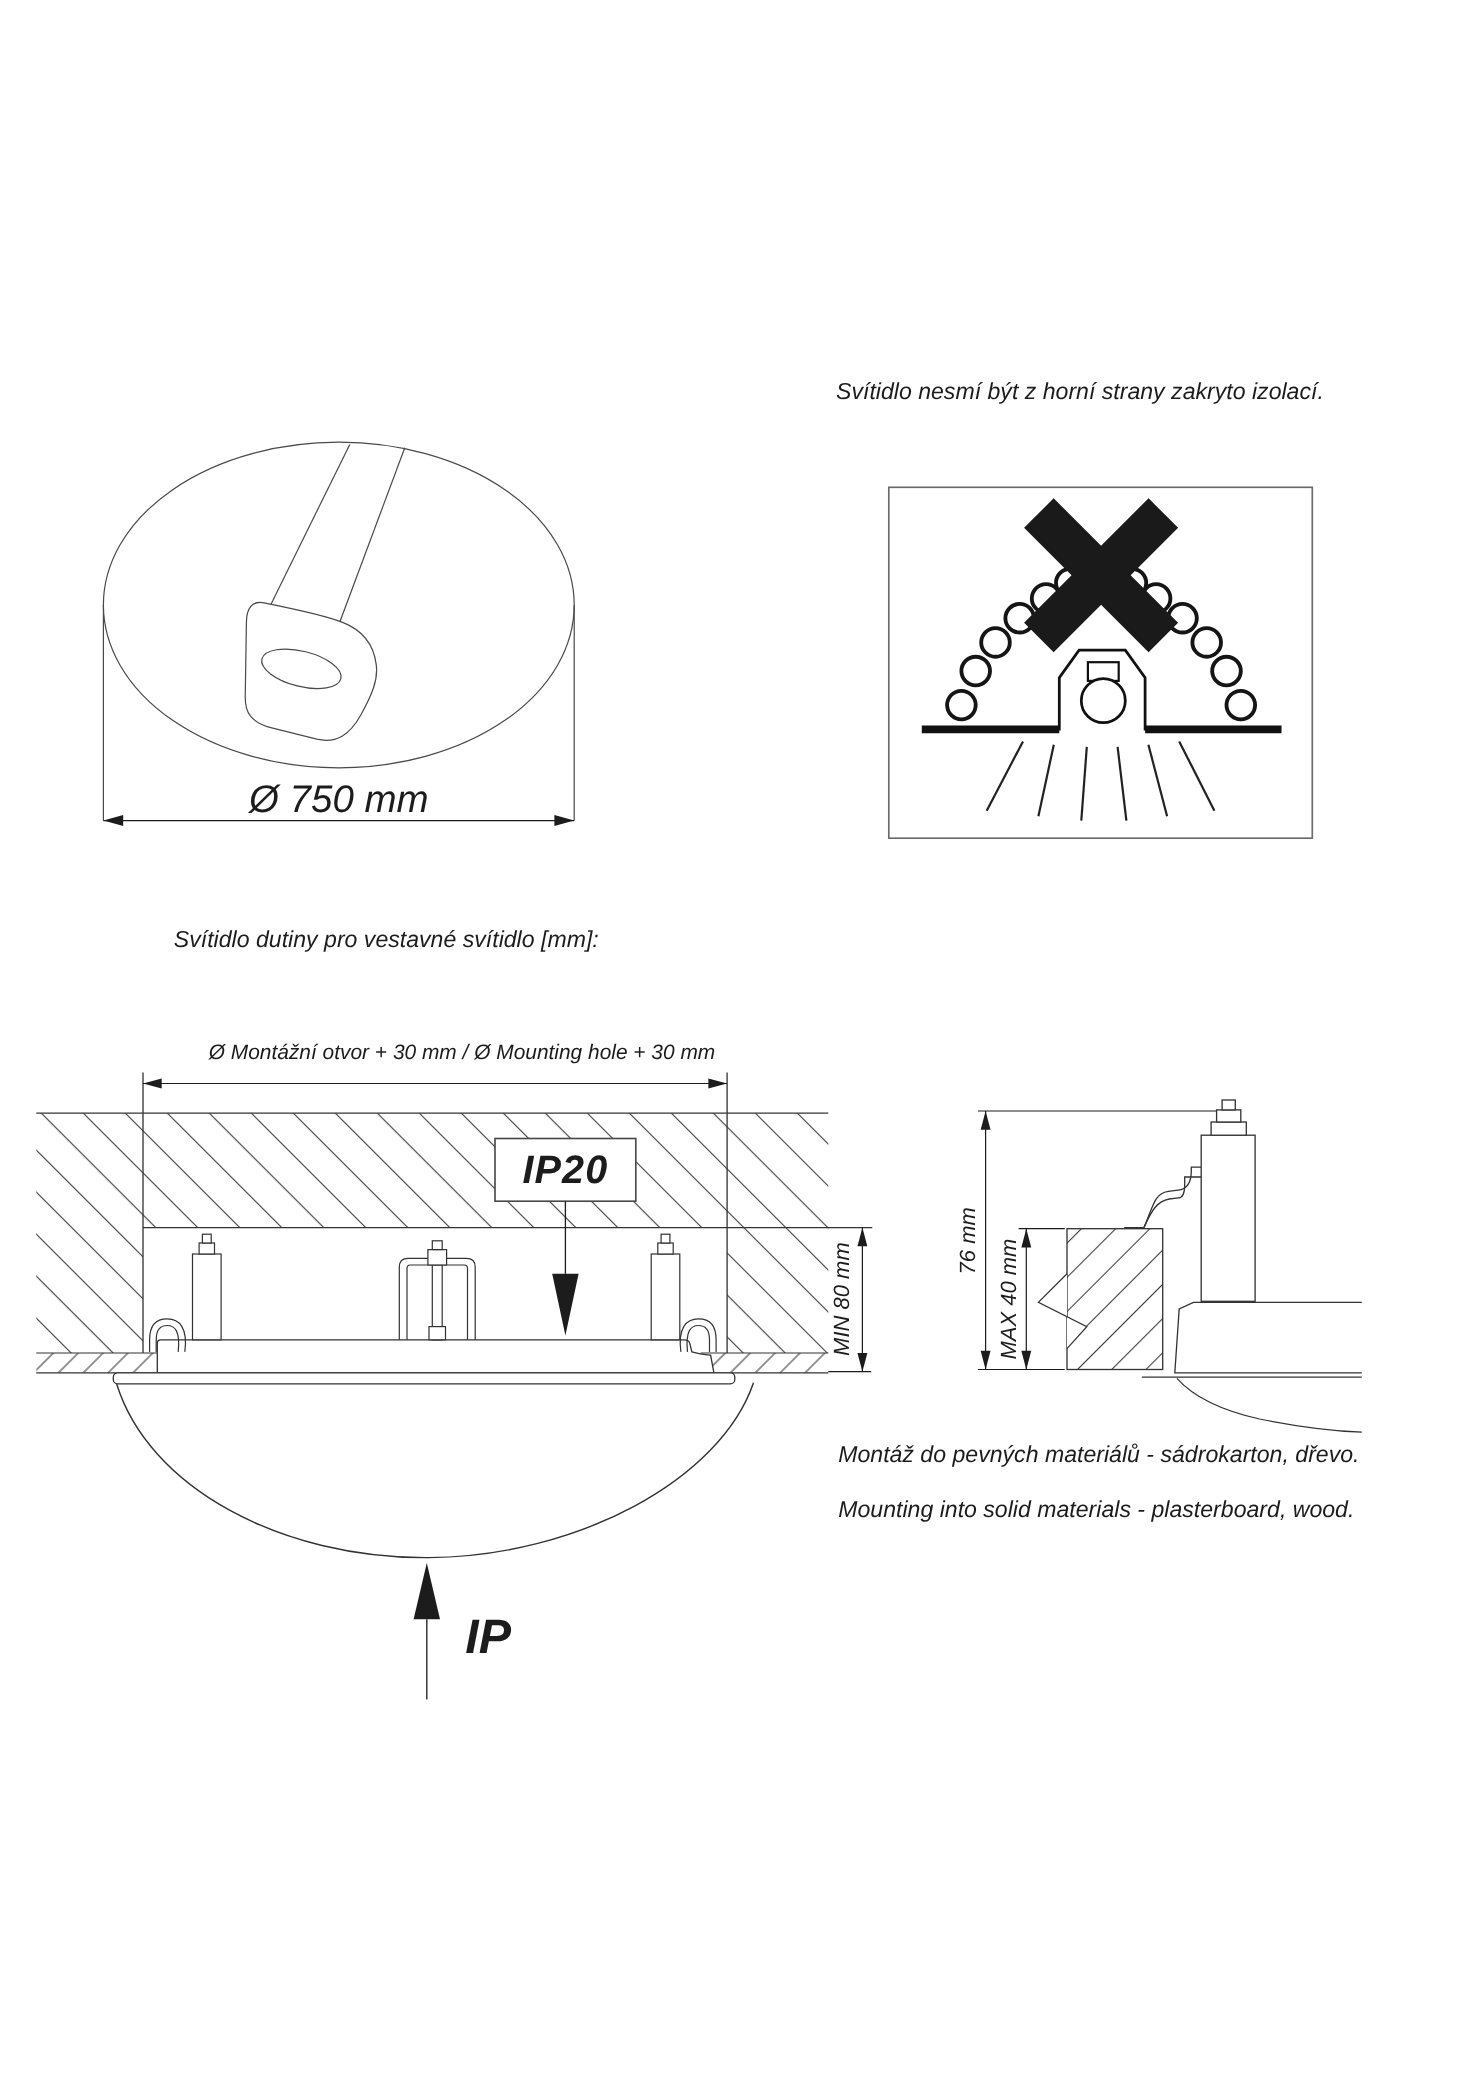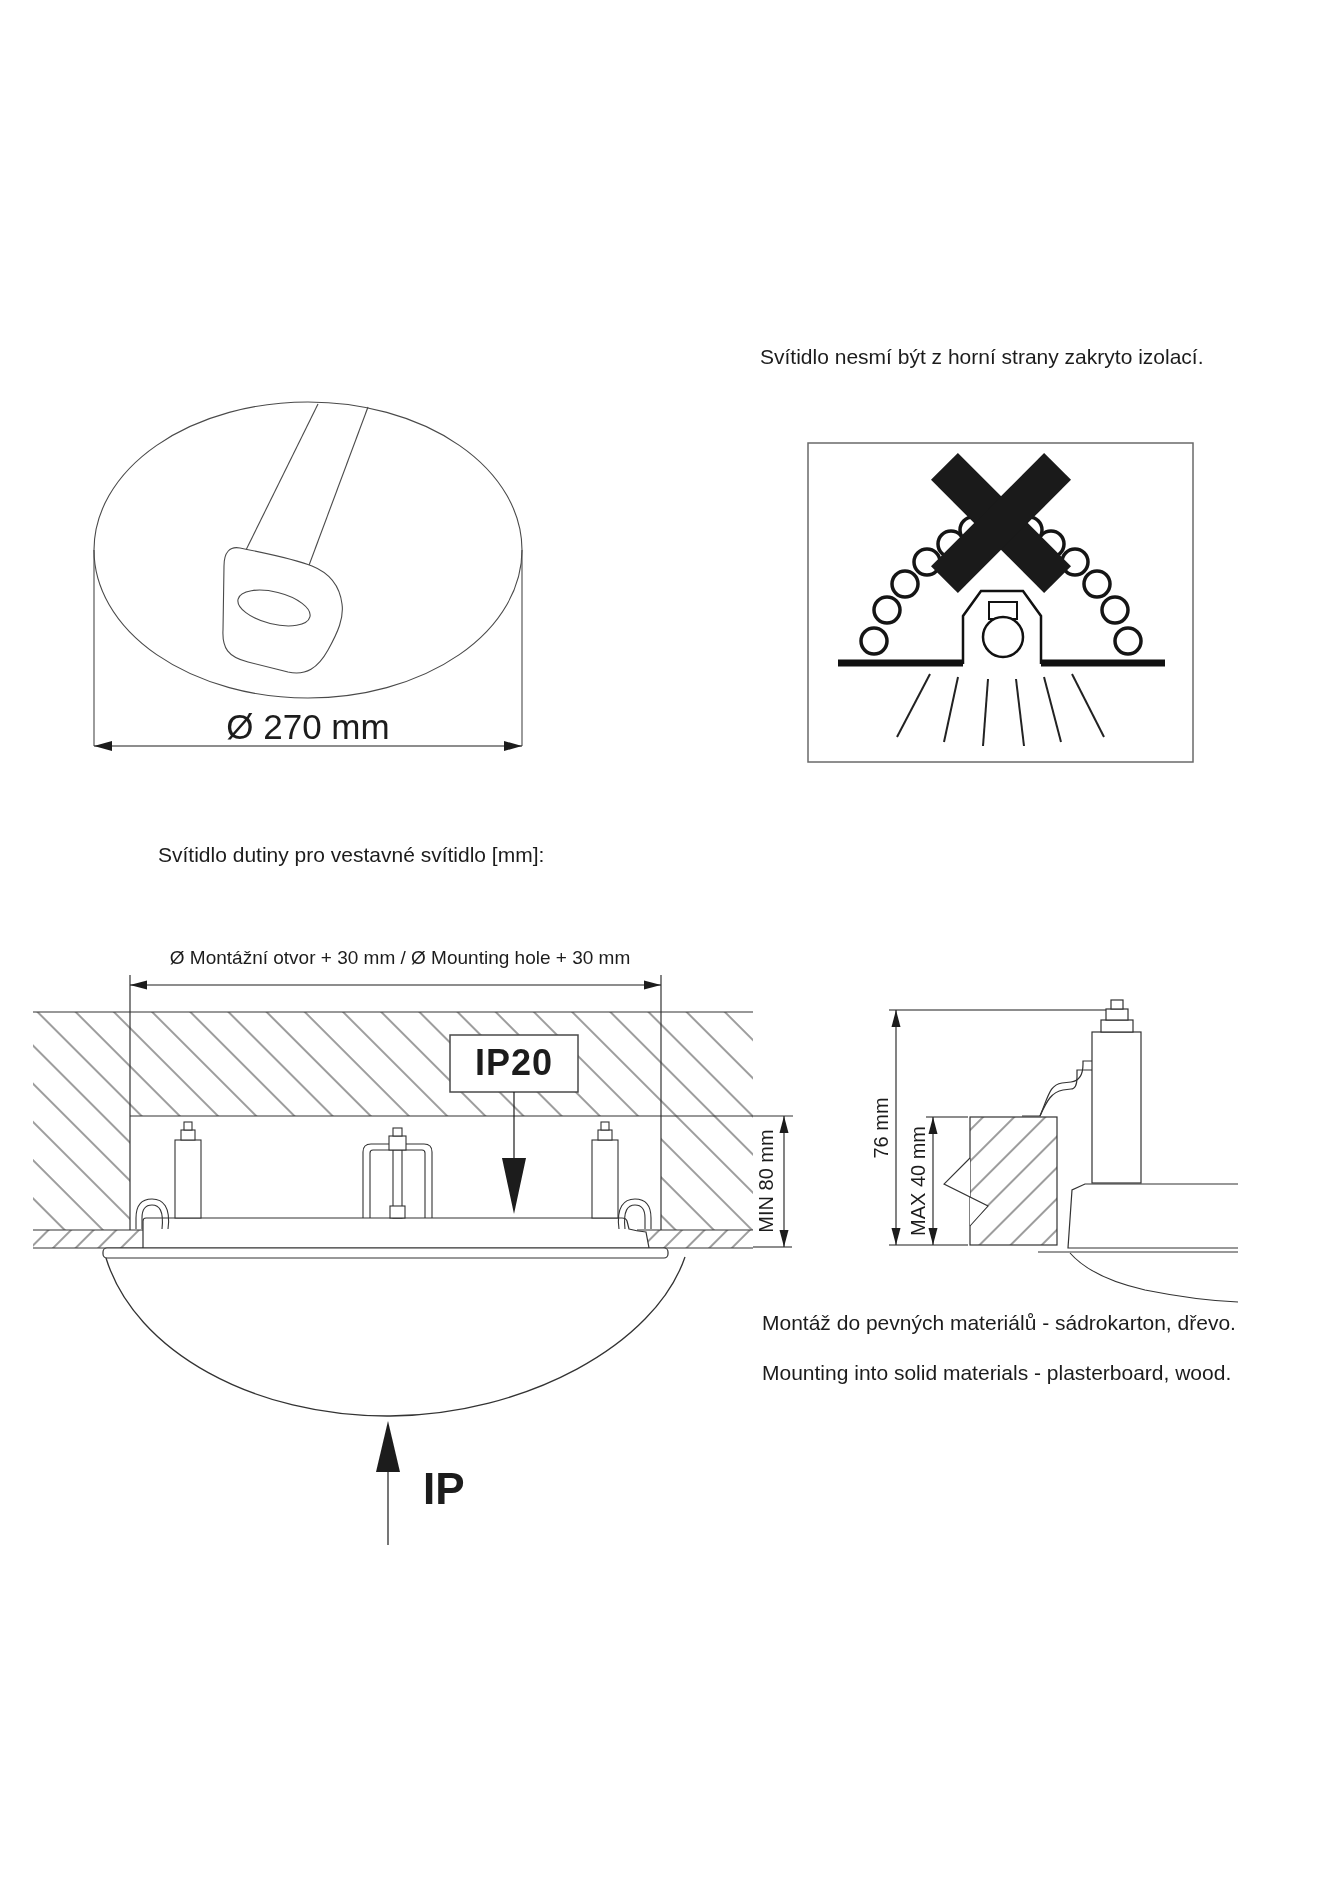--- a/index.html
+++ b/index.html
@@ -4,7 +4,7 @@
 <style>
   html,body{margin:0;padding:0;background:#fff;}
   .page{position:relative;width:1341px;height:1900px;background:#ffffff;overflow:hidden;
-        font-family:"Liberation Sans", sans-serif;color:#1c1c1c;}
+        font-family:"Liberation Sans", sans-serif;color:#1c1c1c;font-style:italic;}
   .art{position:absolute;left:0;top:0;}
   .t{position:absolute;white-space:nowrap;color:#1c1c1c;}
   .fs21{font-size:21px;}

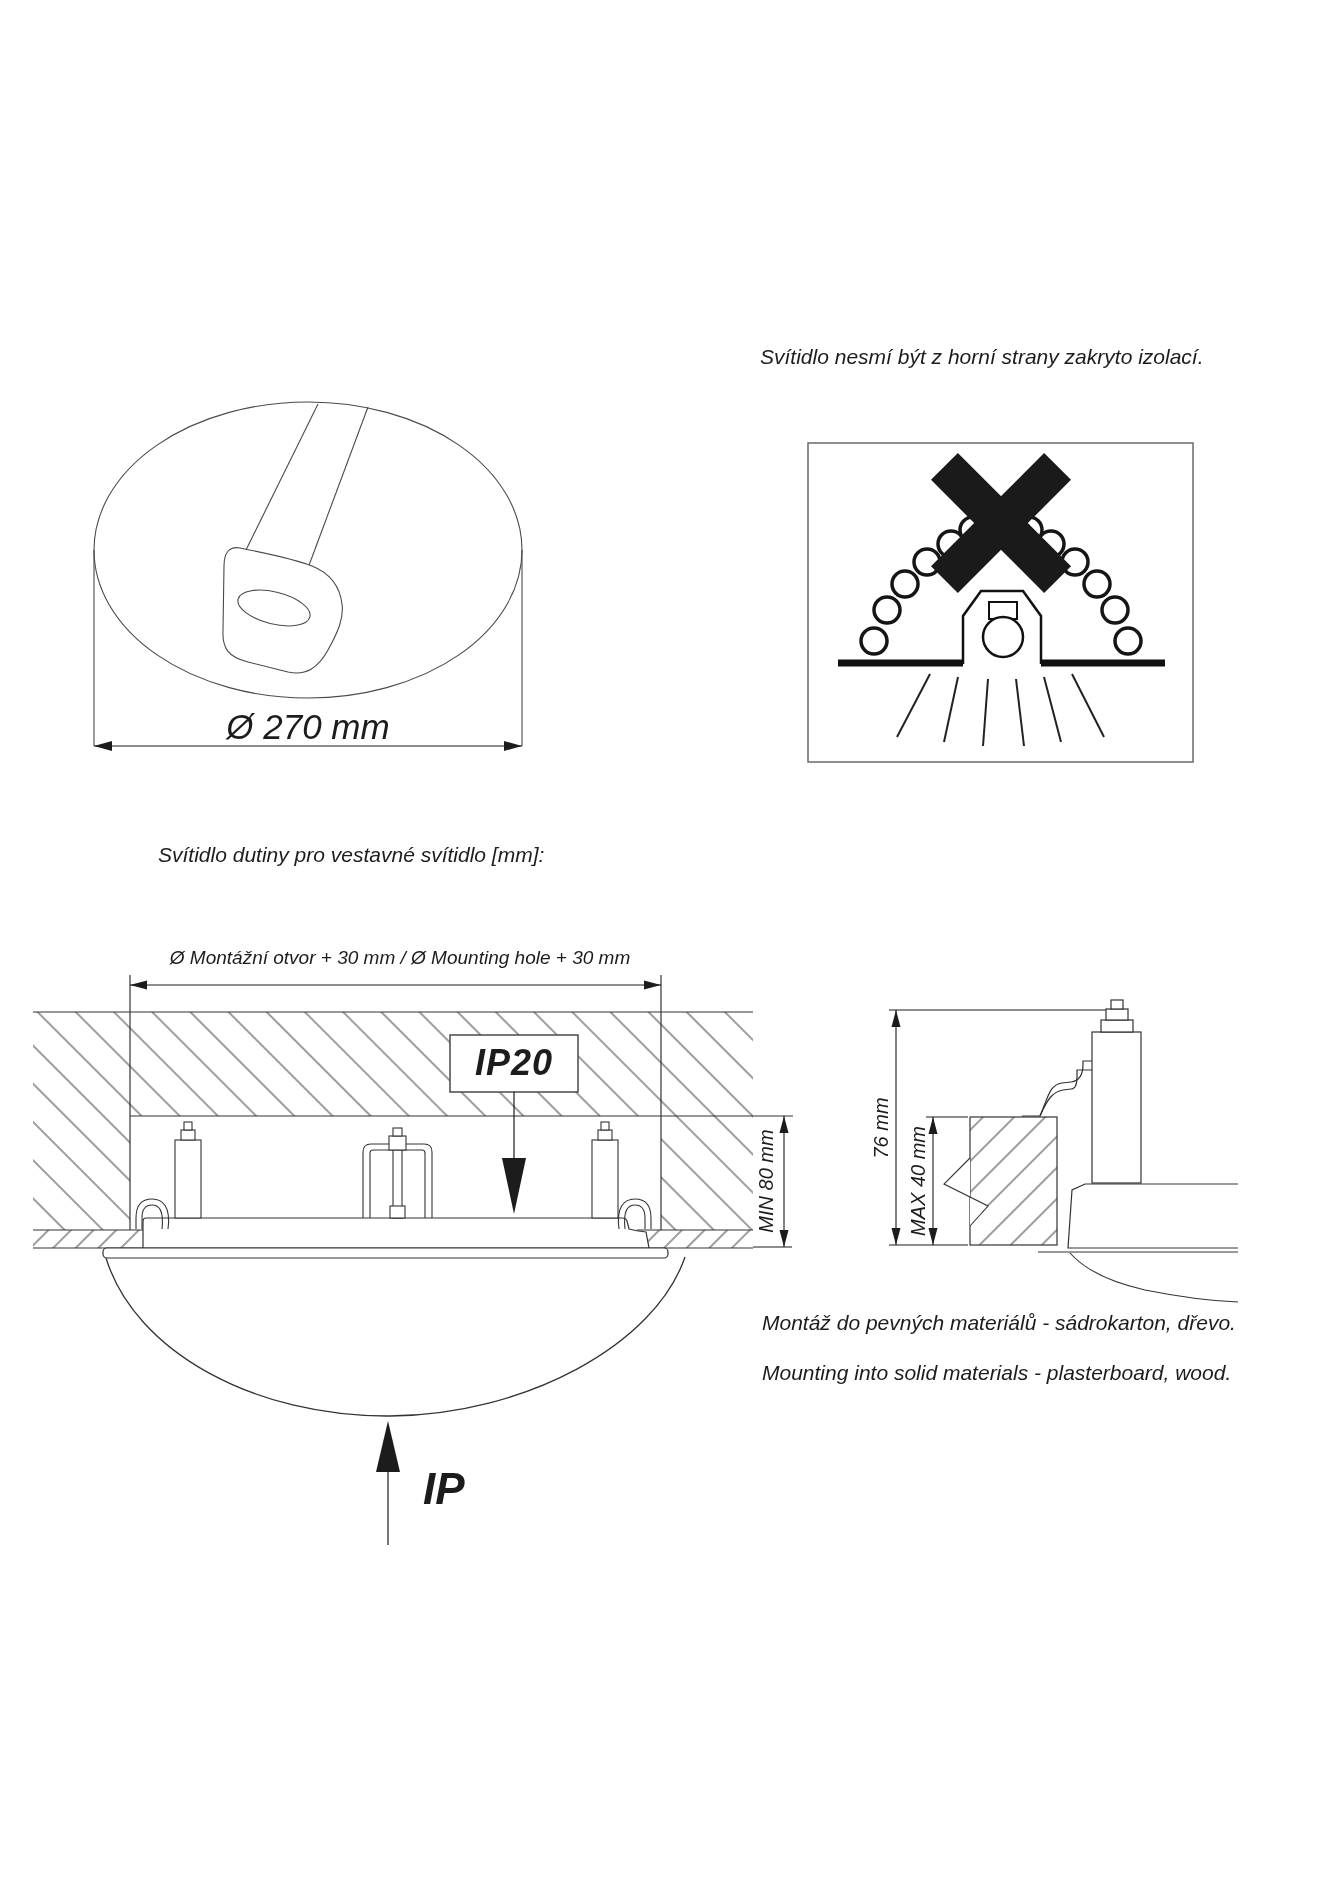--- a/index.html
+++ b/index.html
@@ -231,7 +231,7 @@
 
 <div class="t ipbig" style="left:423px;top:1464px">IP</div>
 
-<div class="t big ctr" style="left:308px;top:727px">Ø 270 mm</div>
+<div class="t big ctr" style="left:308px;top:727px">Ø 750 mm</div>
 
 </div>
 

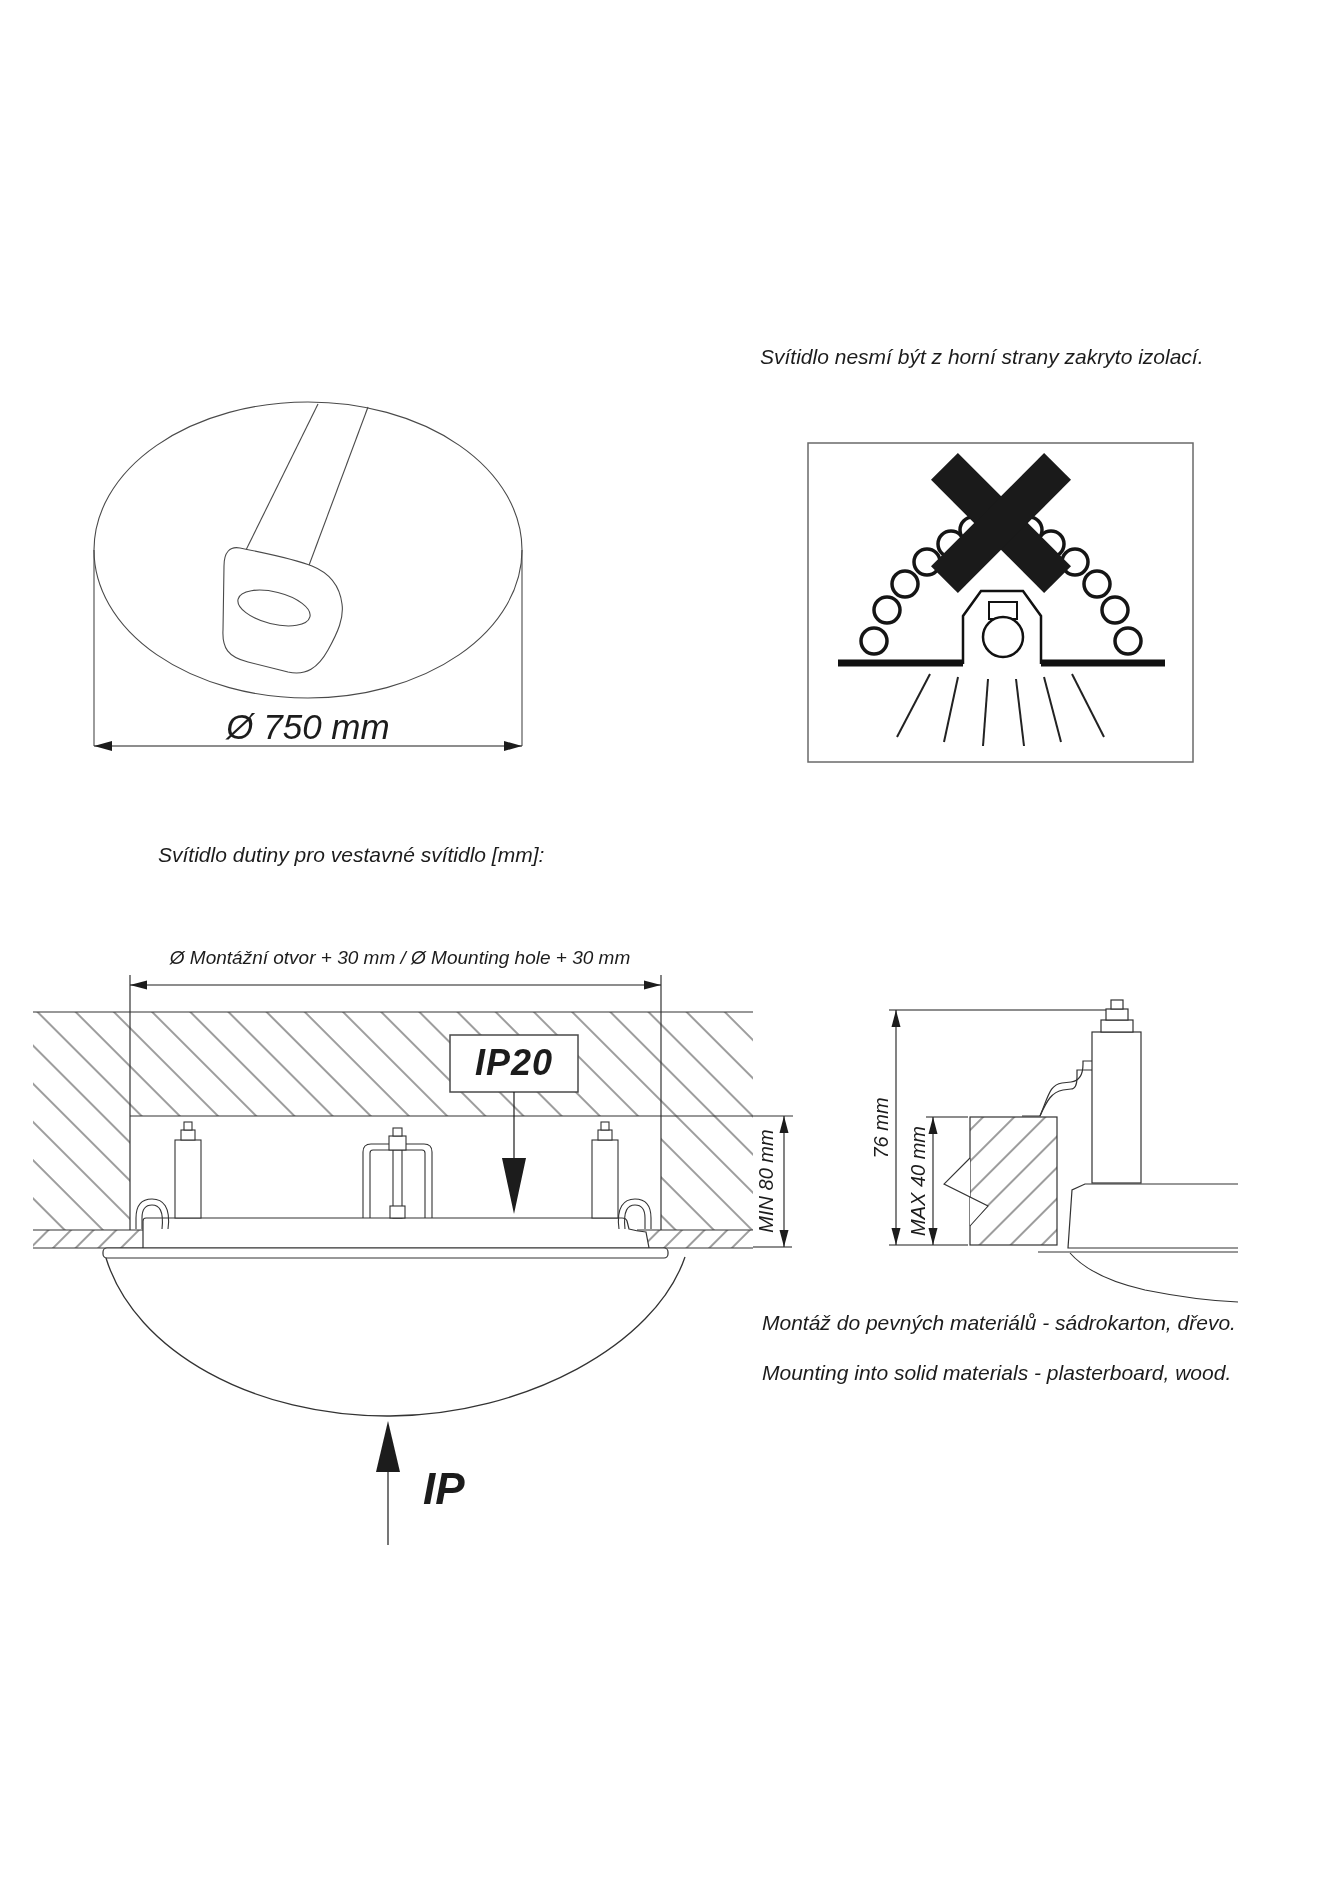--- a/index.html
+++ b/index.html
@@ -11,7 +11,7 @@
   .fs19{font-size:19px;}
   .rot{transform:translate(-50%,-50%) rotate(-90deg);transform-origin:center center;font-size:20px;}
   .ctr{transform:translate(-50%,-50%);}
-  .ctrx{transform:translateX(-50%);}
+  .ctrx{transform:translateX(-50%);margin-left:20px;}
   .big{font-size:35px;}
   .ip20{font-size:36px;font-weight:bold;letter-spacing:1px;}
   .ipbig{font-size:44px;font-weight:bold;}

